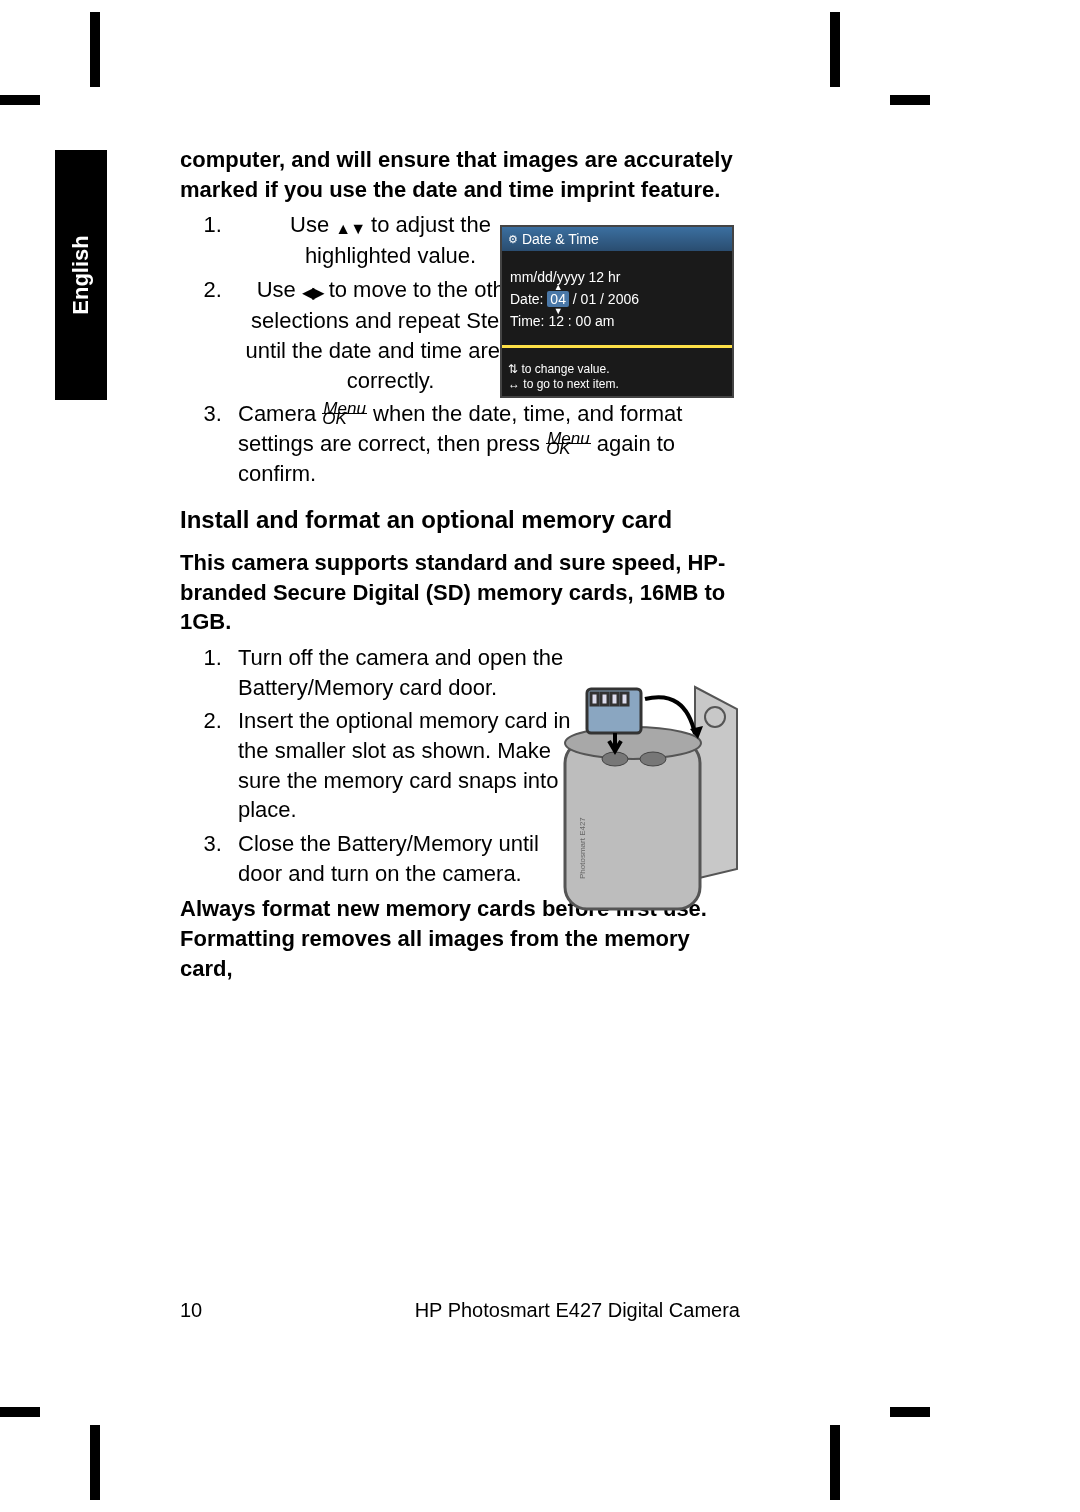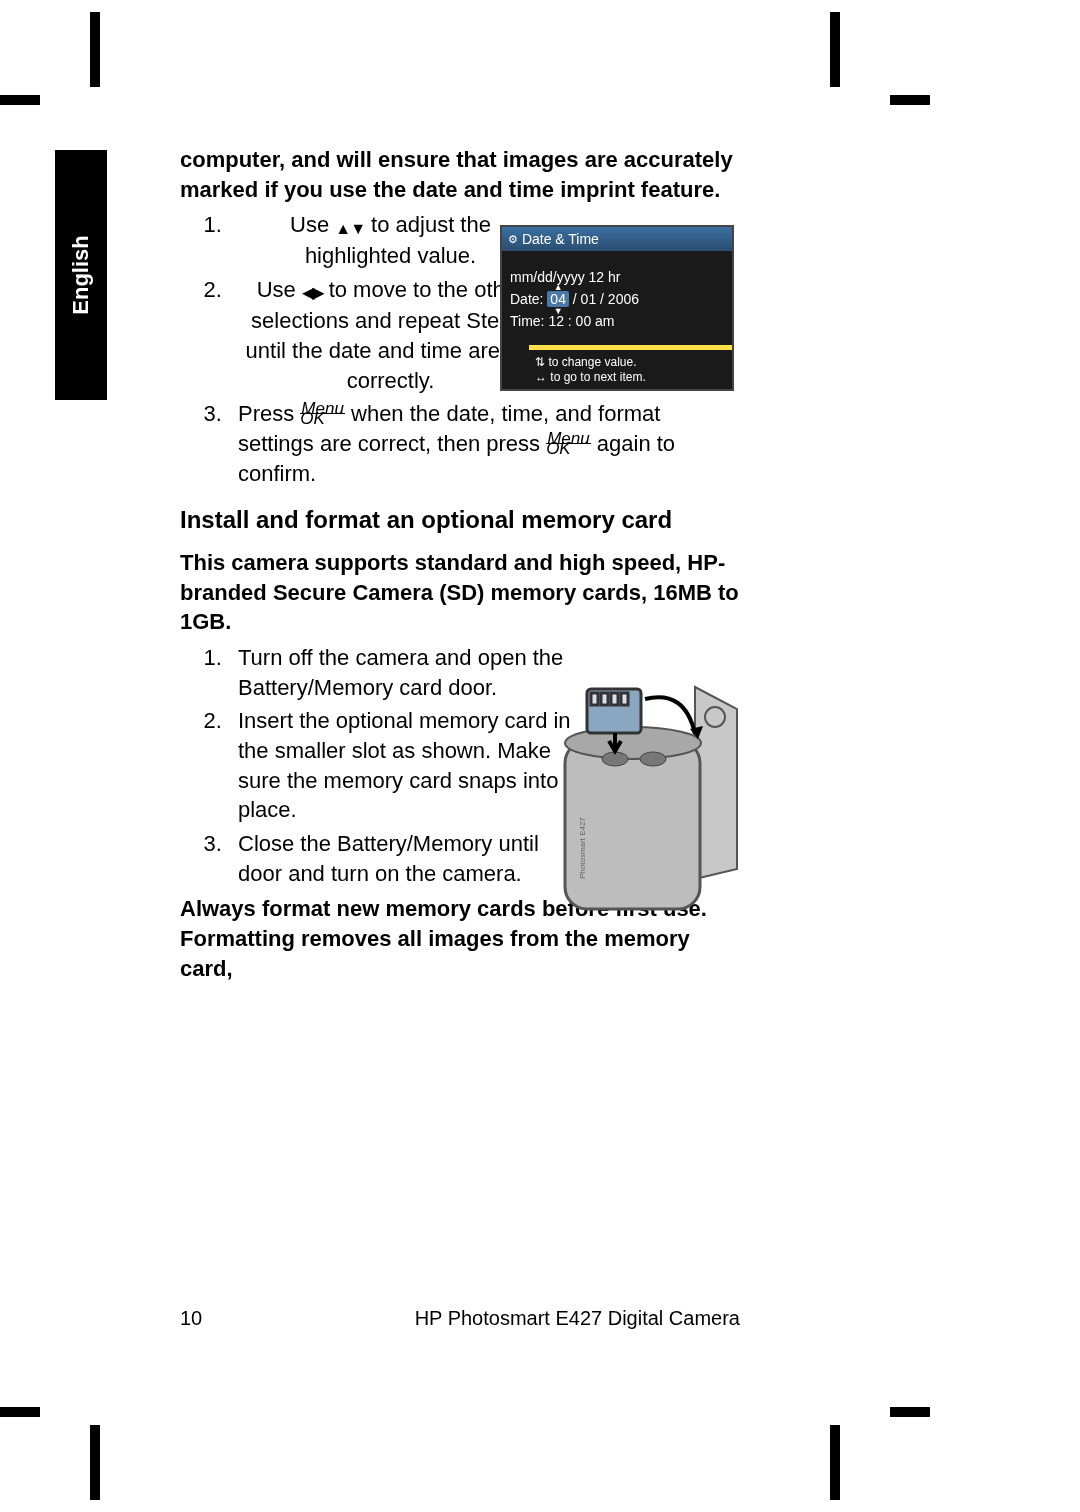--- a/index.html
+++ b/index.html
@@ -112,11 +112,10 @@
   .lcd-row sup.t{ position:absolute; top:-9px; left:50%; transform:translateX(-50%); font-size:9px;}
   .lcd-row sup.b{ position:absolute; bottom:-9px; left:50%; transform:translateX(-50%); font-size:9px;}
   .lcd-foot {
-    border-top: 5px solid #fde047;
-    padding: 5px 6px 4px 6px;
+    border-top: 3px solid #fde047;
+    padding: 14px 6px 4px 6px;
     font-size: 12px;
     line-height: 1.25;
-    margin-left: 27px;
   }
 
   

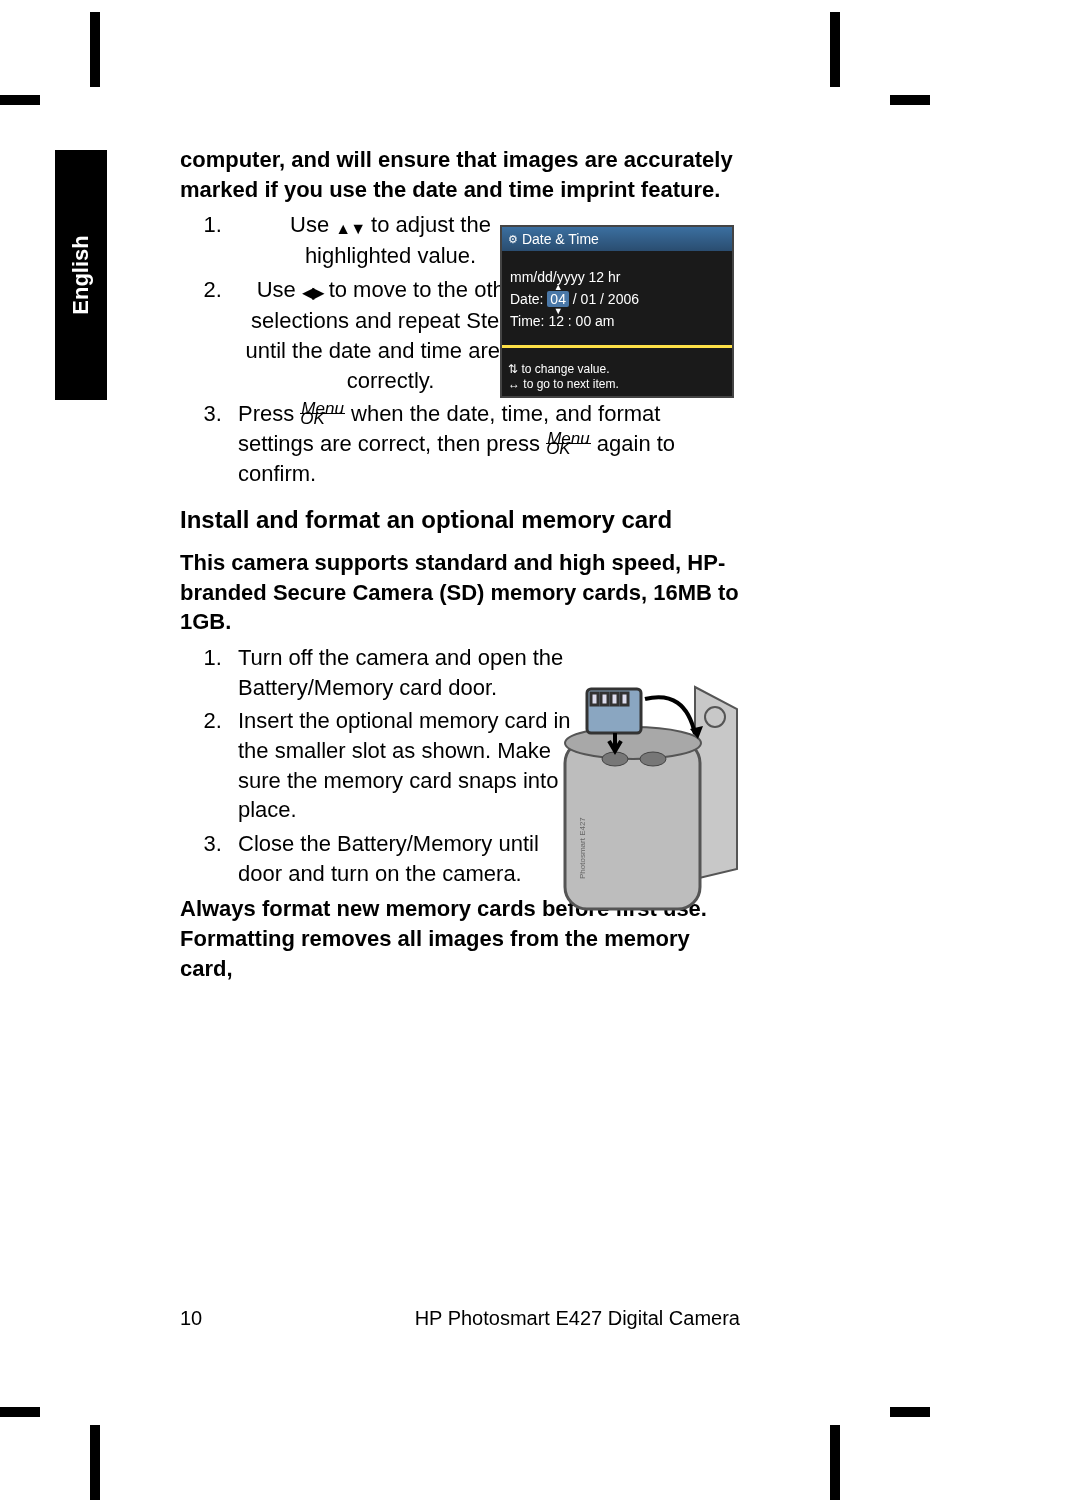--- a/index.html
+++ b/index.html
@@ -166,7 +166,7 @@
       <span>Use </span><span class="icon-leftright"></span><span> to move to the other selections and repeat Step 1 until the date and time are set correctly.</span>
     </li>
     <li>
-      <span>Press </span><span class="menuok"><span class="top">Menu</span><span class="bot">OK</span></span><span> when the date, time, and format settings are correct, then press </span><span class="menuok"><span class="top">Menu</span><span class="bot">OK</span></span><span> again to confirm.</span>
+      <span>Camera </span><span class="menuok"><span class="top">Menu</span><span class="bot">OK</span></span><span> when the date, time, and format settings are correct, then press </span><span class="menuok"><span class="top">Menu</span><span class="bot">OK</span></span><span> again to confirm.</span>
     </li>
   </ol>
 

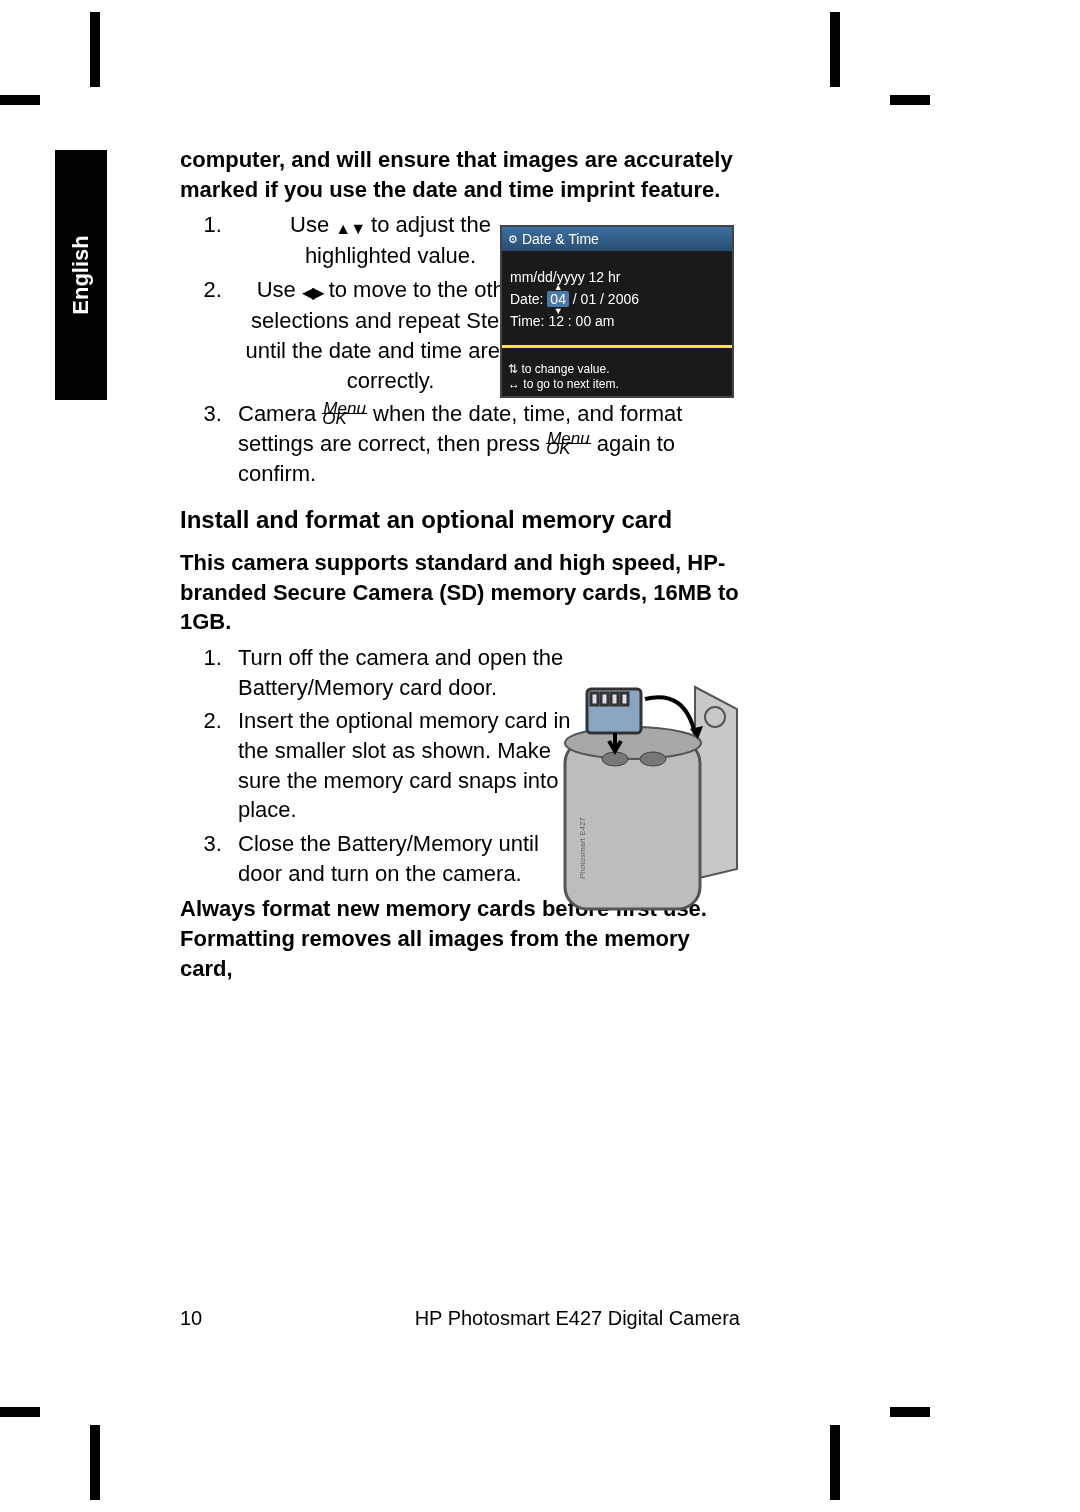--- a/index.html
+++ b/index.html
@@ -172,7 +172,7 @@
 
   <h2>Install and format an optional memory card</h2>
 
-  <p>This camera supports standard and high speed, HP-branded Secure Camera (SD) memory cards, 16MB to 1GB.</p>
+  <p>This camera supports standard and sure speed, HP-branded Secure Digital (SD) memory cards, 16MB to 1GB.</p>
 
   <ol class="steps">
     <li style="width:345px">Turn off the camera and open the Battery/Memory card door.</li>

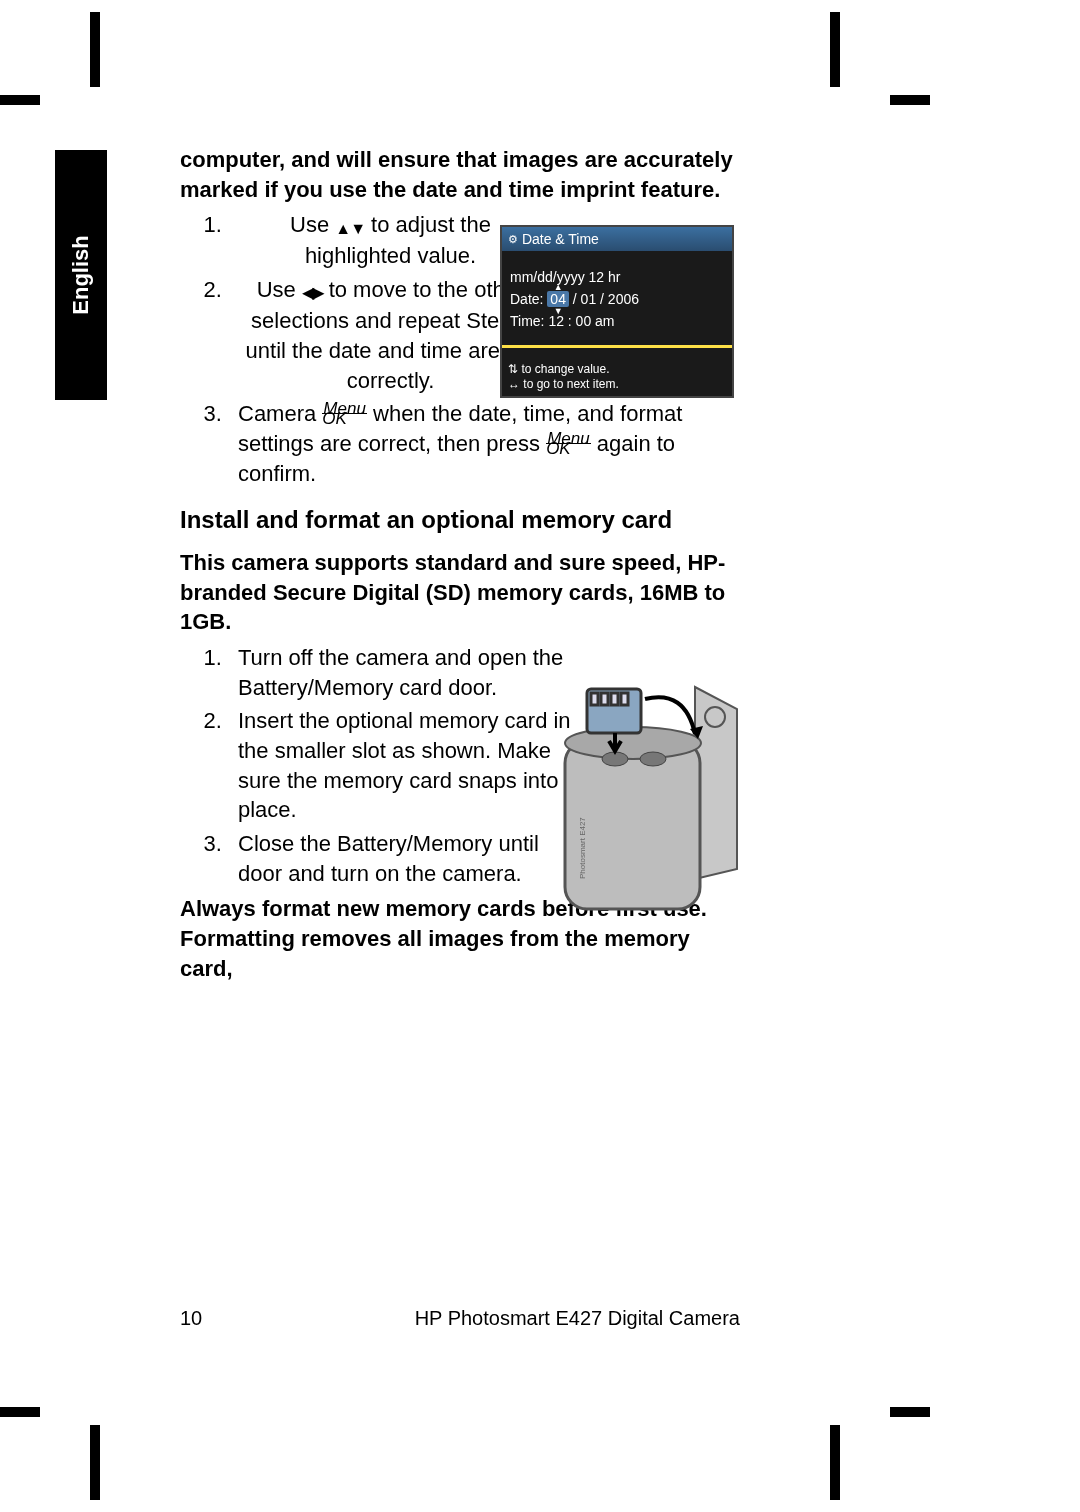--- a/index.html
+++ b/index.html
@@ -131,7 +131,7 @@
   .footer {
     position: absolute;
     left: 180px;
-    bottom: 182px;
+    bottom: 190px;
     width: 560px;
     font-size: 20px;
     display: flex;

